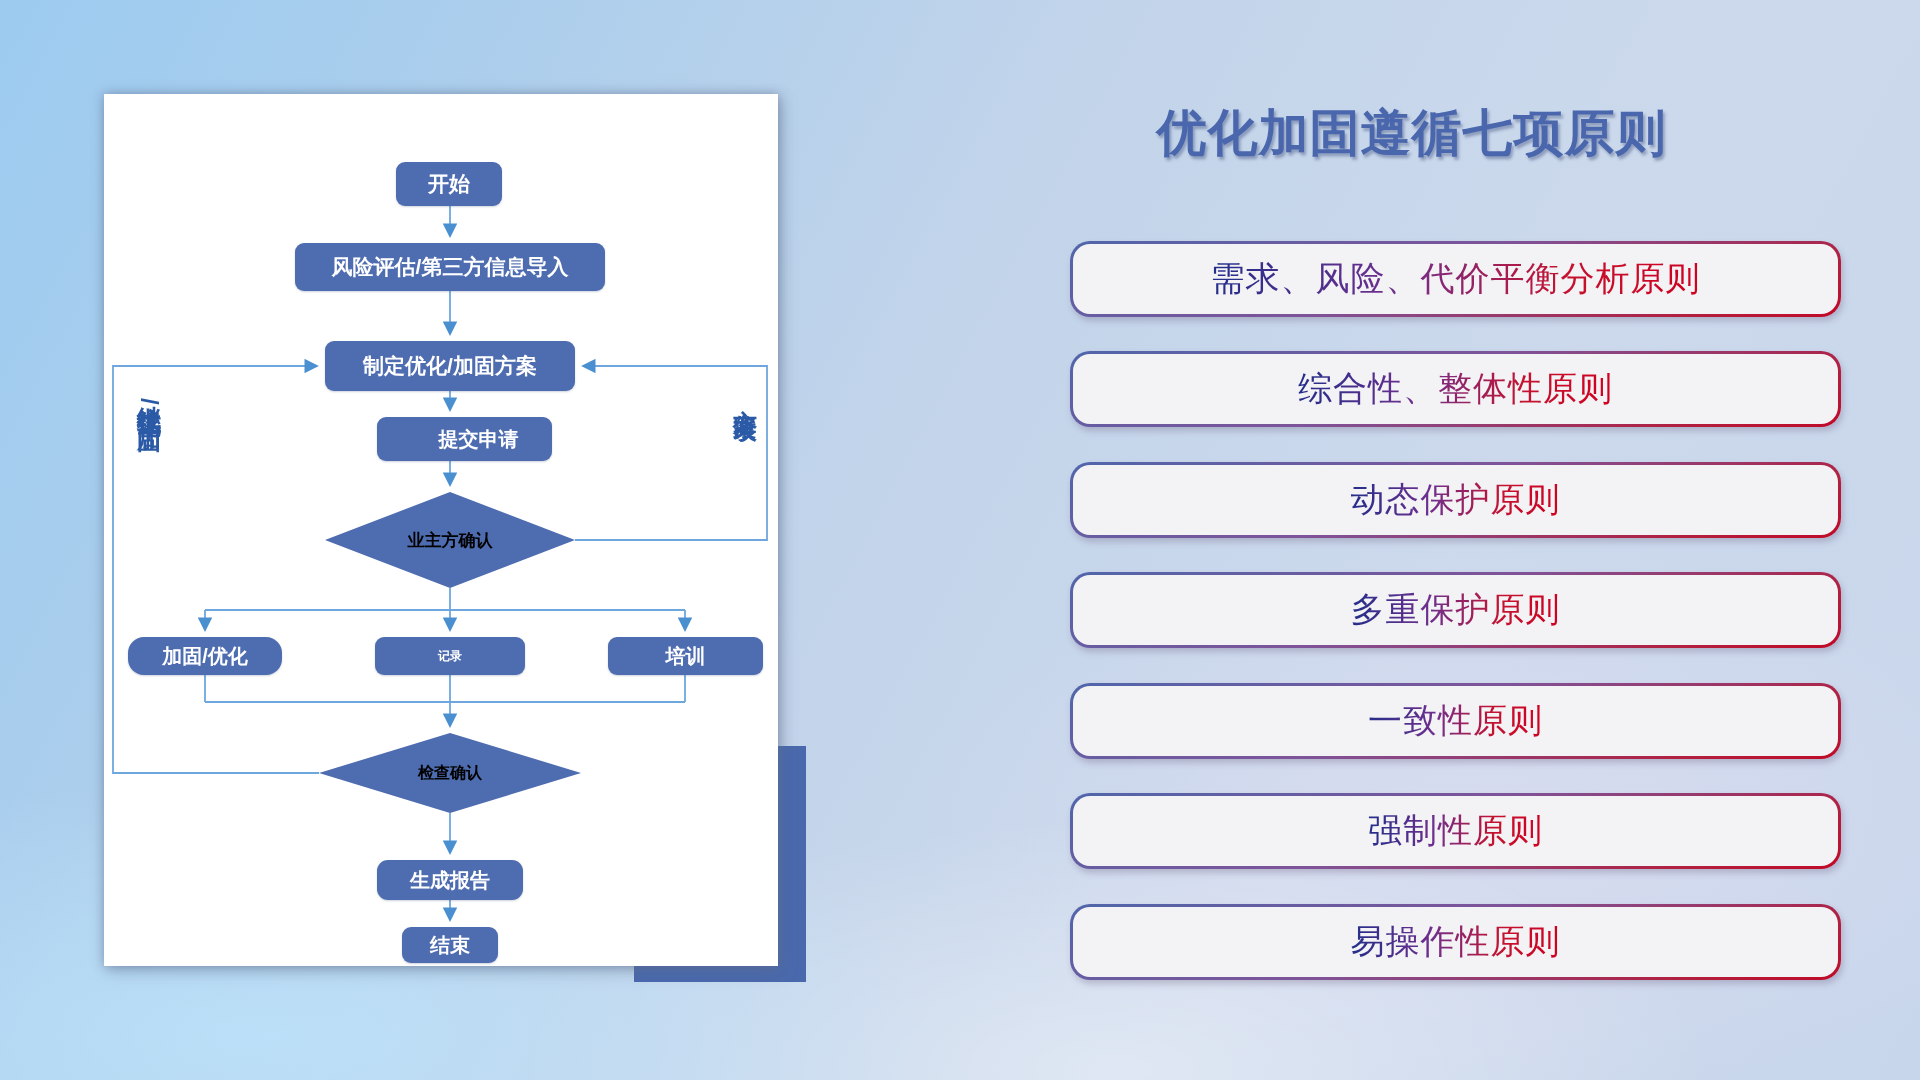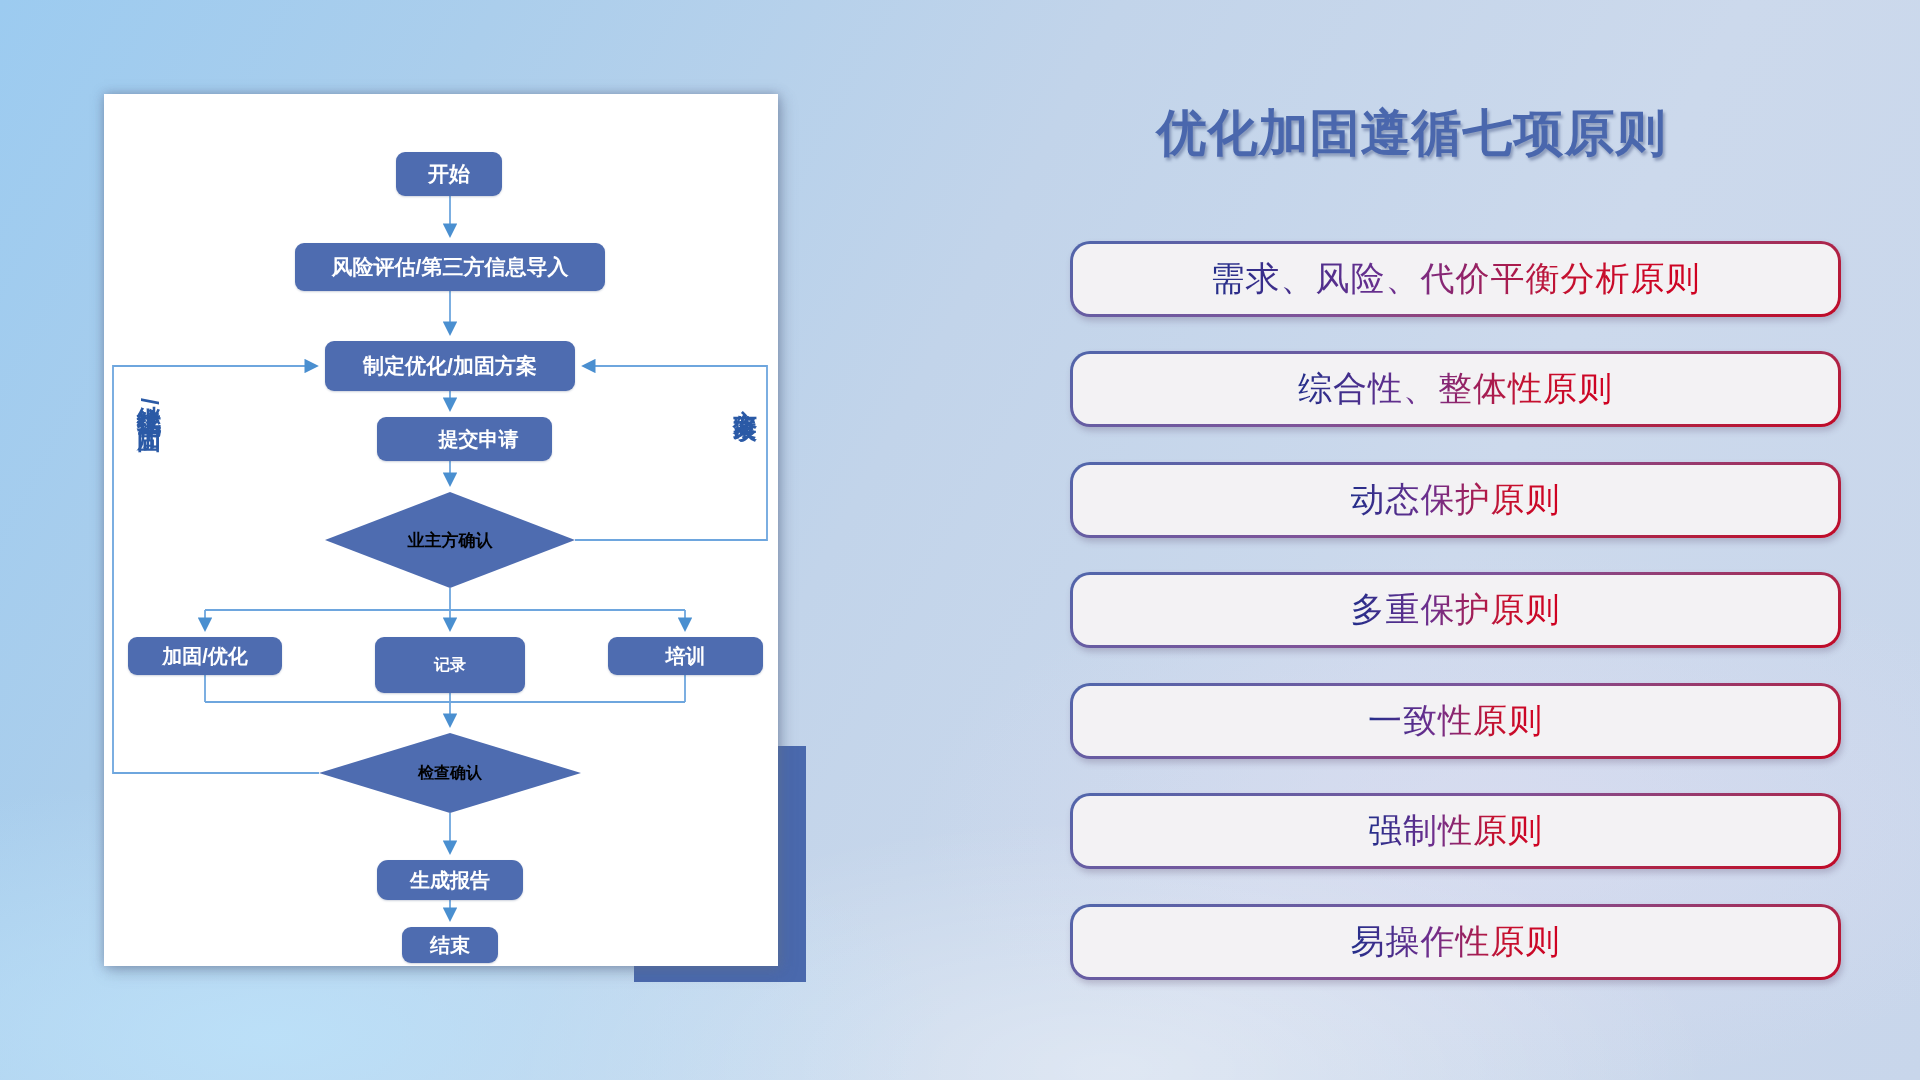--- a/index.html
+++ b/index.html
@@ -97,7 +97,7 @@
     <polygon points="346,639 477,679 346,719 215,679" fill="#4e6cb0"></polygon>
   </svg>
 
-  <div class="fnode" style="left:292px;top:58px;width:106px;height:44px;font-size:21px;text-align:right;">开始</div>
+  <div class="fnode" style="left:292px;top:68px;width:106px;height:44px;font-size:21px;text-align:right;">开始</div>
 
   <div class="fnode" style="left:221px;top:247px;width:250px;height:50px;font-size:21px;">制定优化/加固方案</div>
 

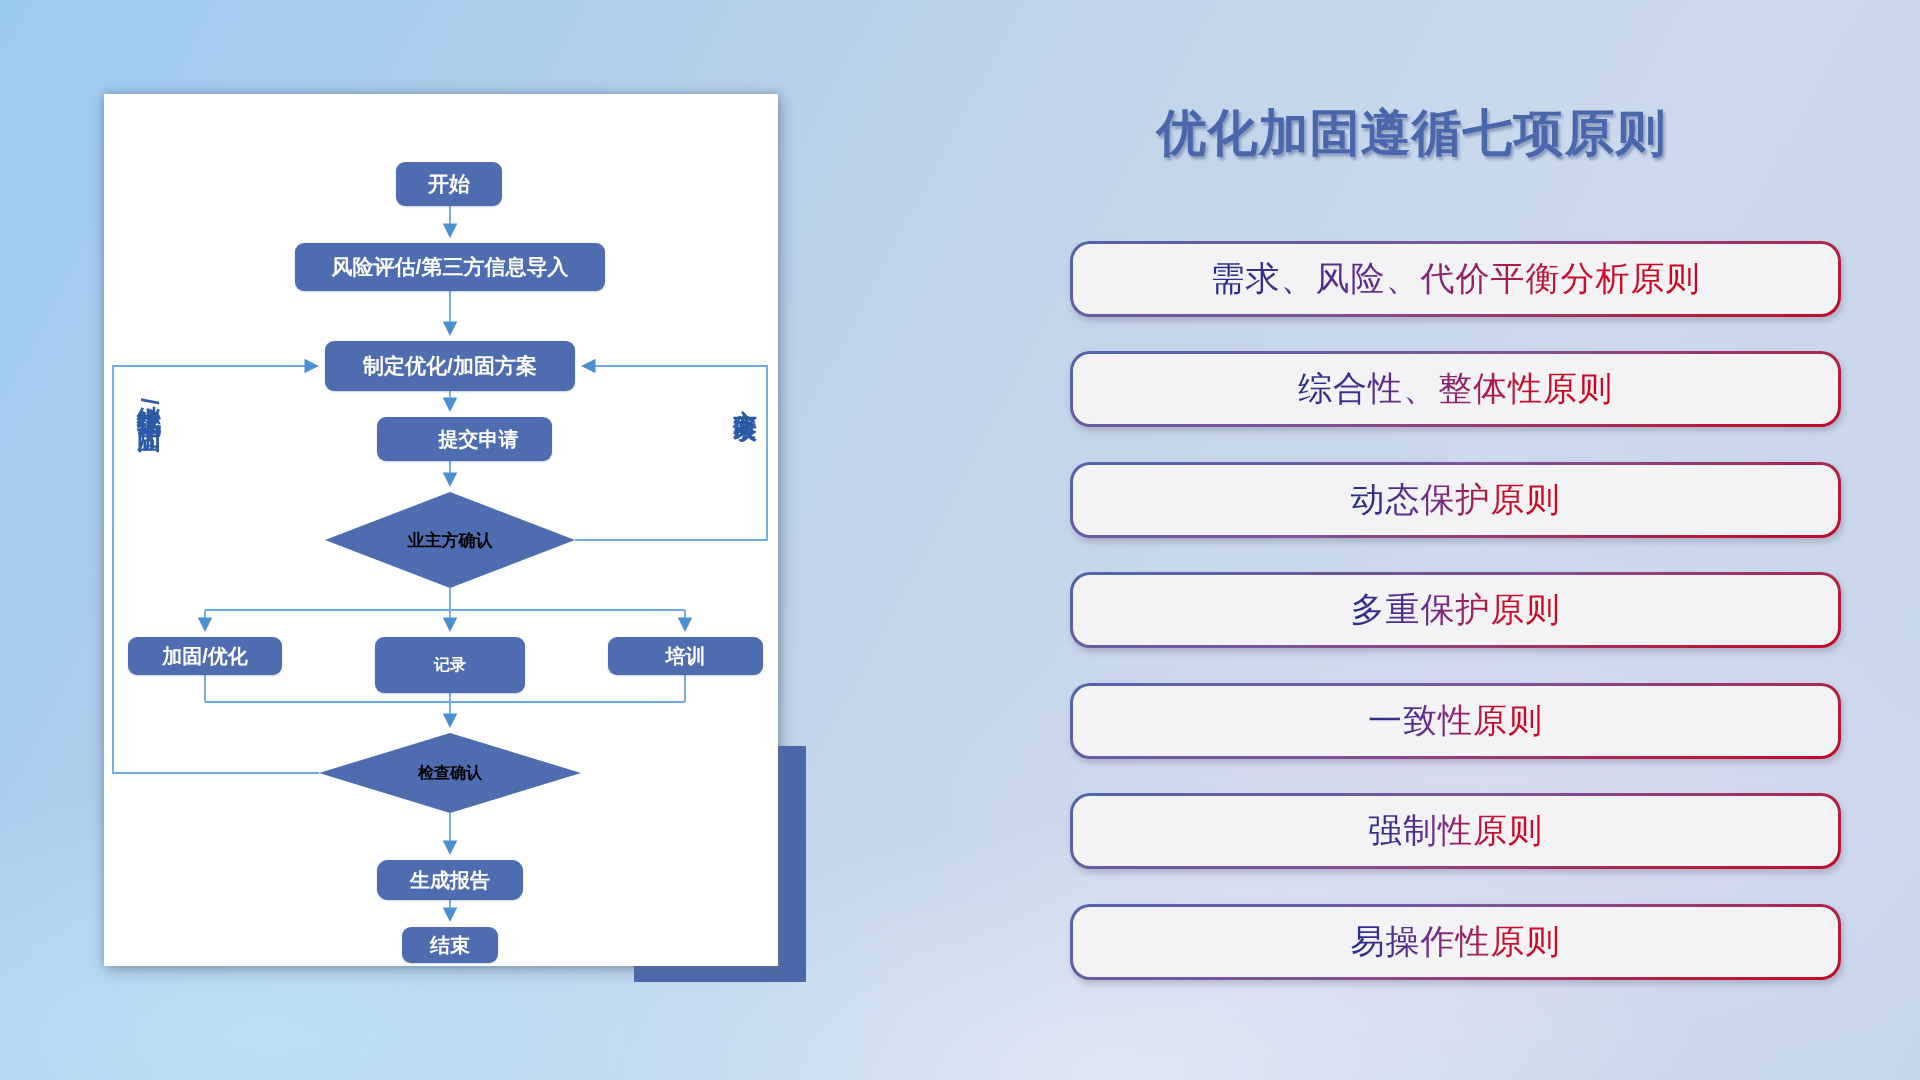--- a/index.html
+++ b/index.html
@@ -107,7 +107,7 @@
 
   <div class="dlabel" style="left:246px;top:430px;width:200px;height:32px;font-size:17px;">业主方确认</div>
 
-  <div class="fnode" style="left:24px;top:543px;width:154px;height:38px;font-size:20px;">加固/优化</div>
+  <div class="fnode" style="left:24px;top:543px;width:154px;height:38px;font-size:20px;border-radius:16px;">加固/优化</div>
 
   <div class="fnode" style="left:271px;top:543px;width:150px;height:56px;font-size:16px;">记录</div>
 

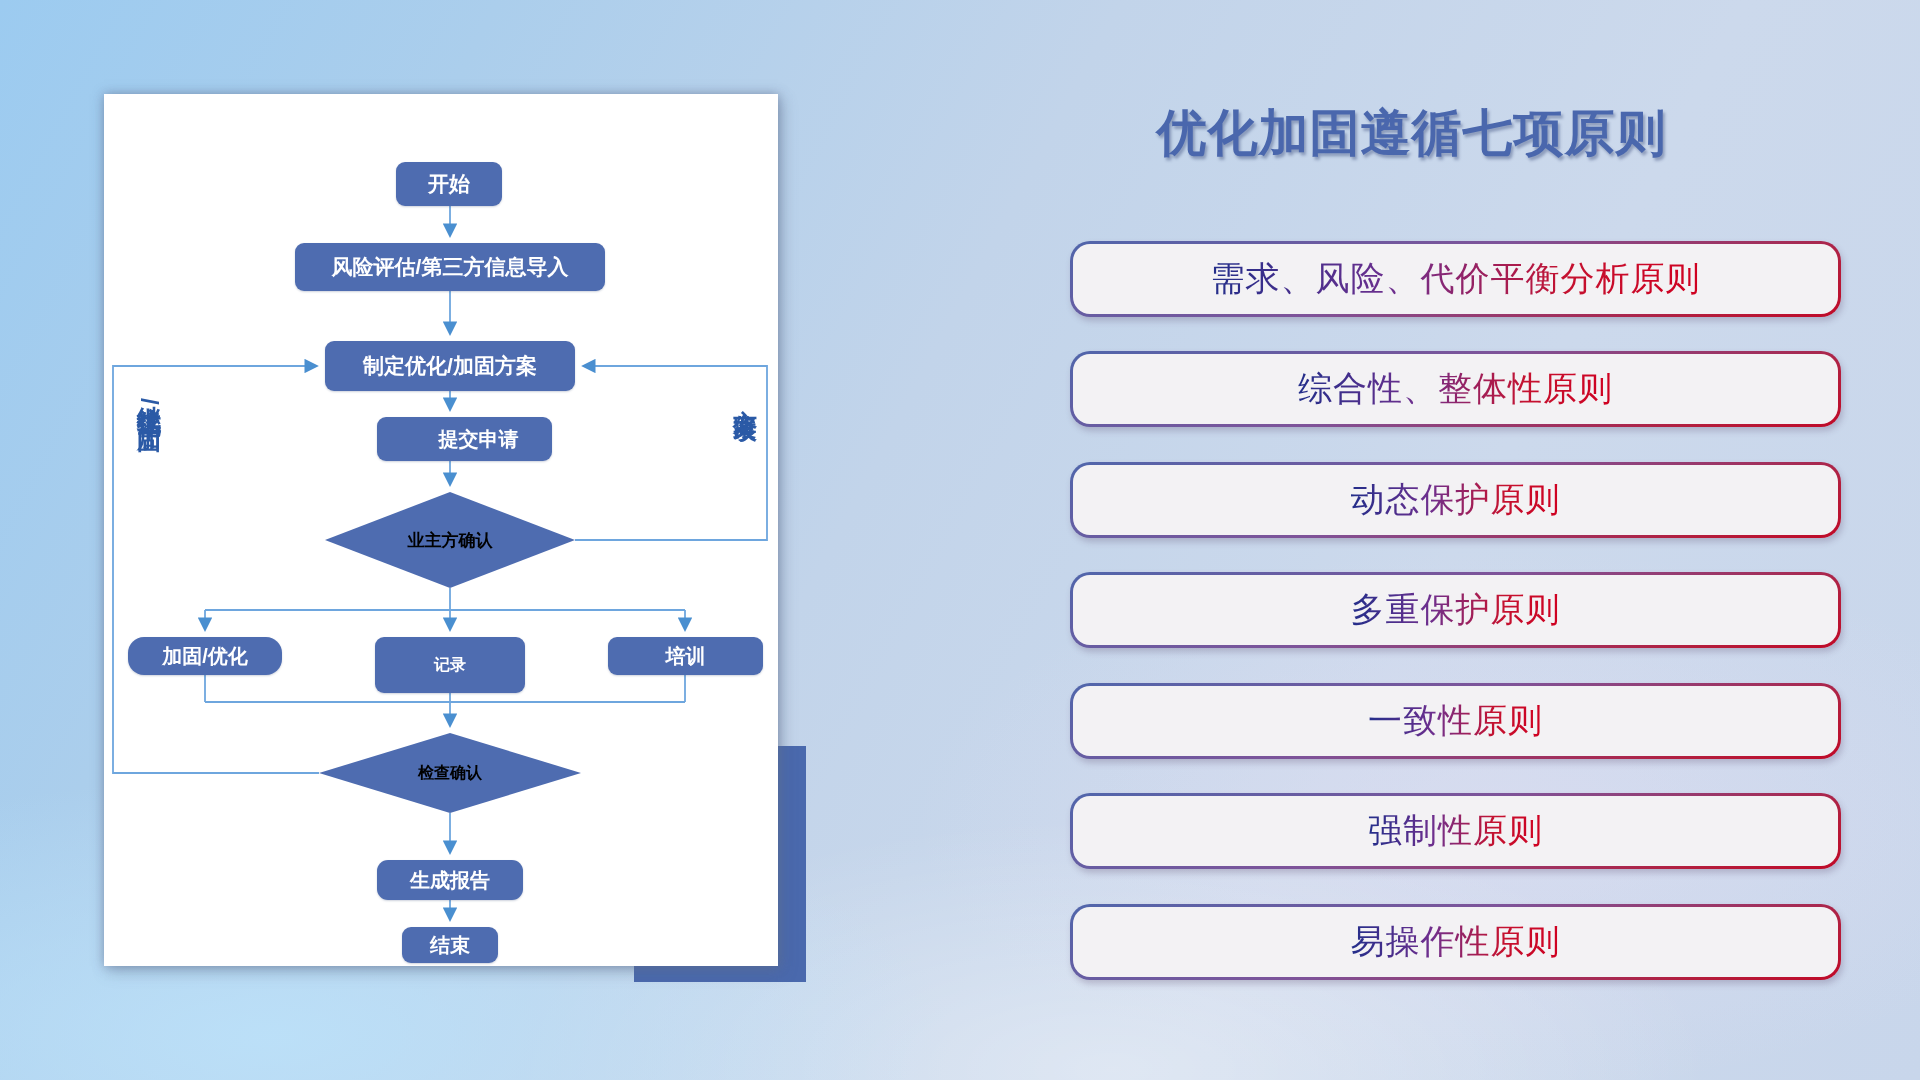--- a/index.html
+++ b/index.html
@@ -109,7 +109,7 @@
 
   <div class="fnode" style="left:24px;top:543px;width:154px;height:38px;font-size:20px;border-radius:16px;">加固/优化</div>
 
-  <div class="fnode" style="left:271px;top:543px;width:150px;height:56px;font-size:16px;">记录</div>
+  <div class="fnode" style="left:271px;top:543px;width:150px;height:38px;font-size:12px;">记录</div>
 
   <div class="fnode" style="left:504px;top:543px;width:155px;height:38px;font-size:20px;">培训</div>
 

